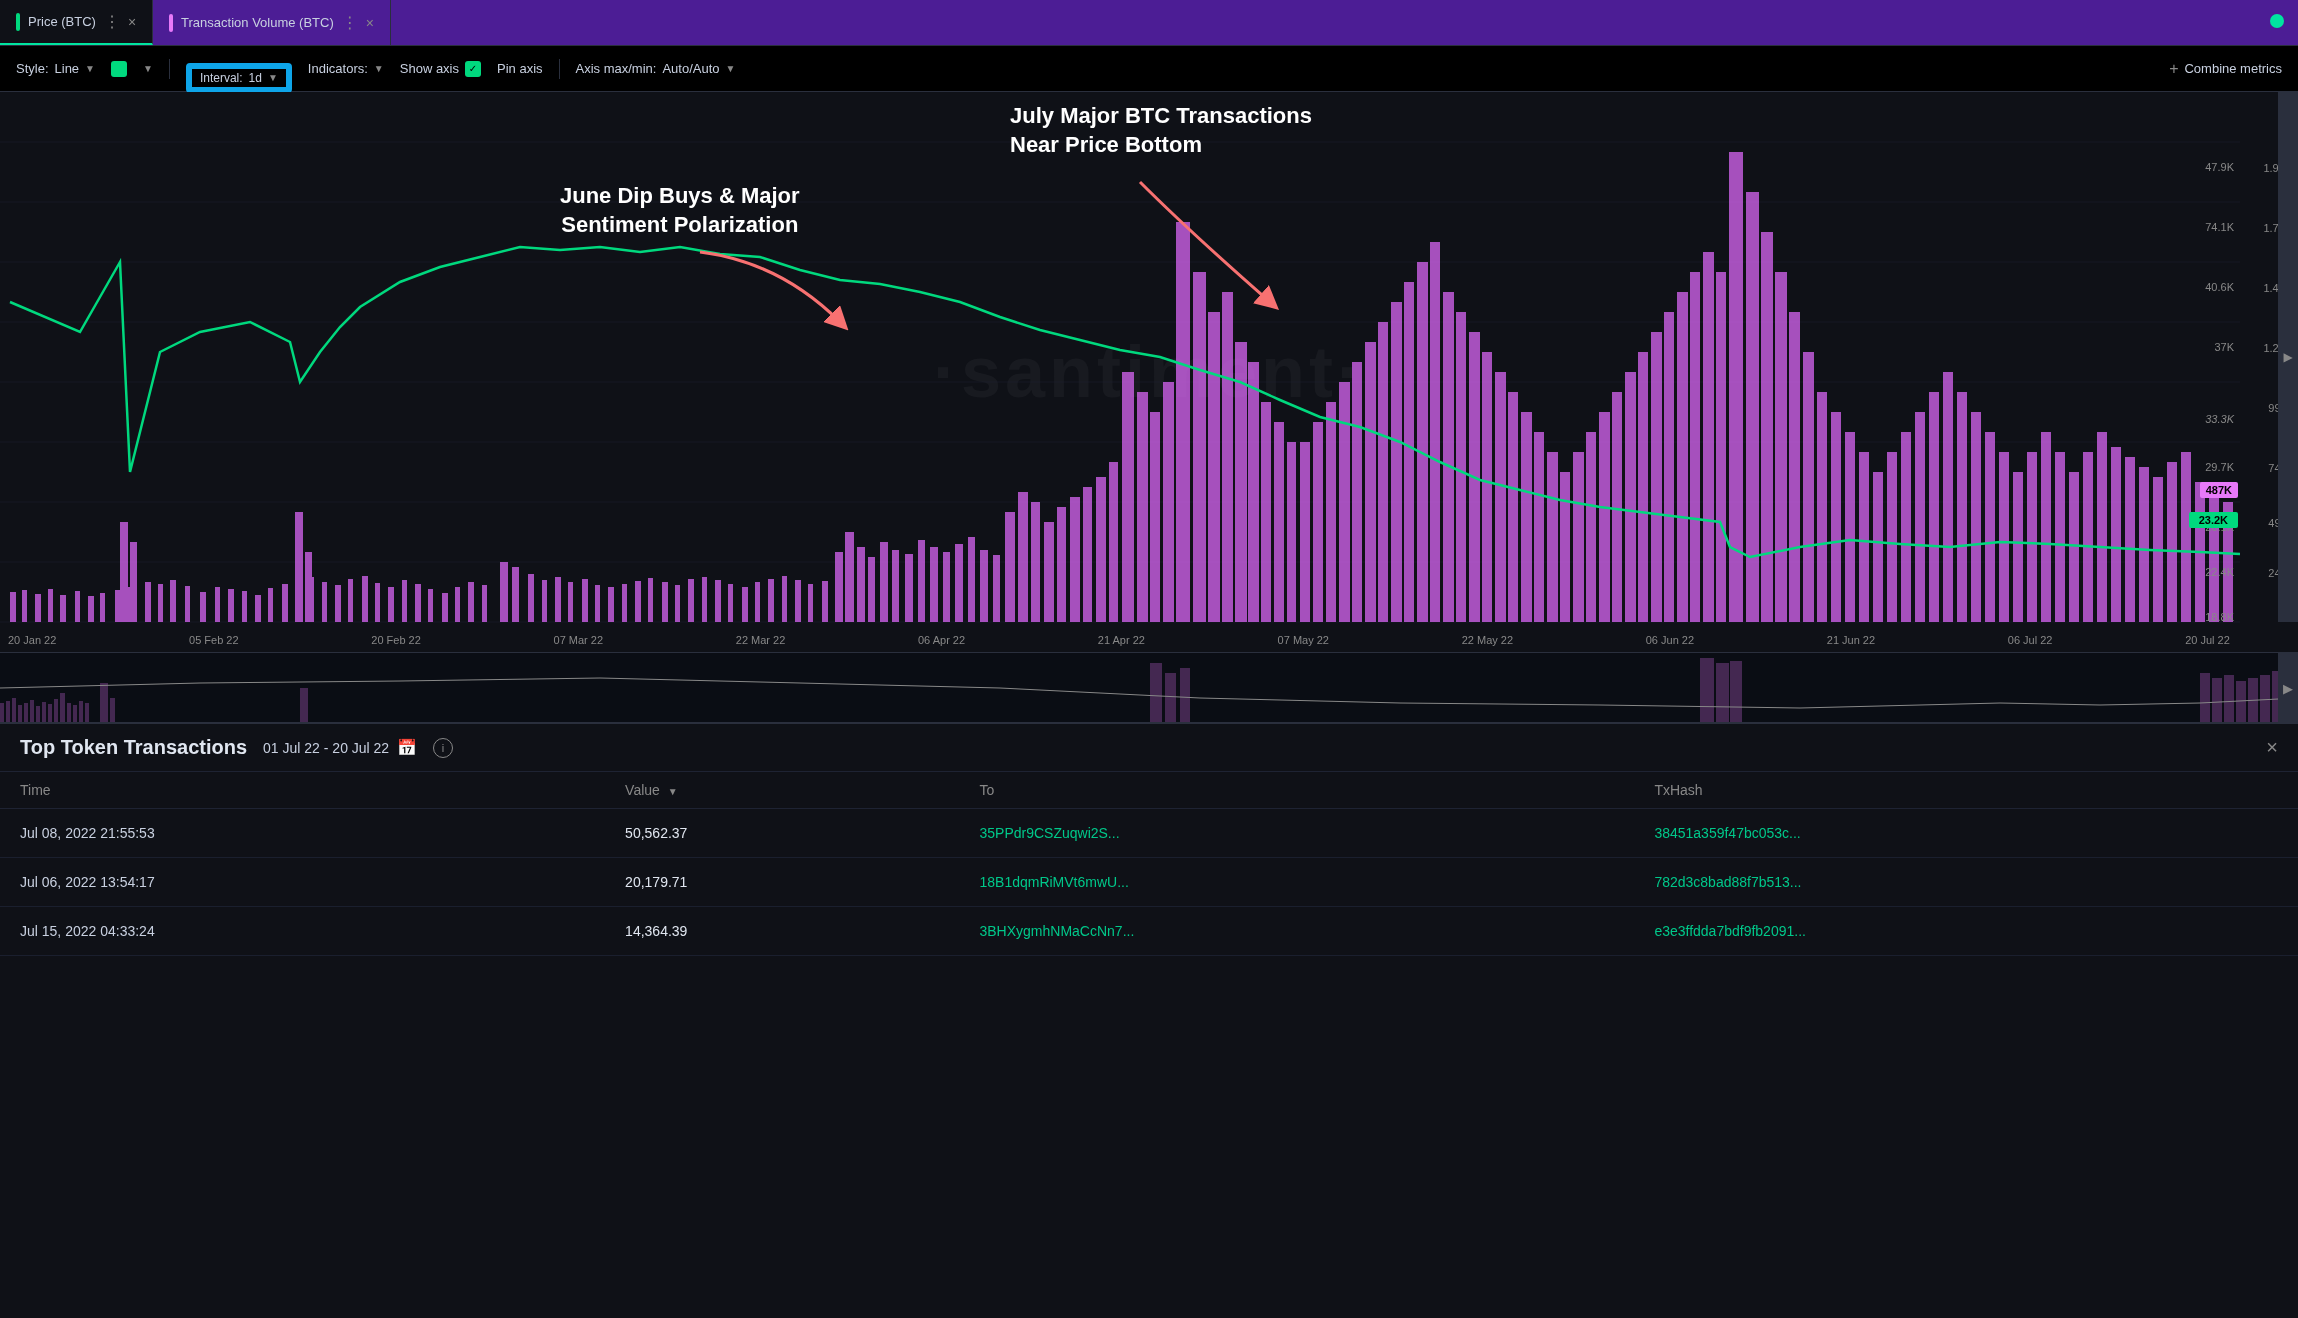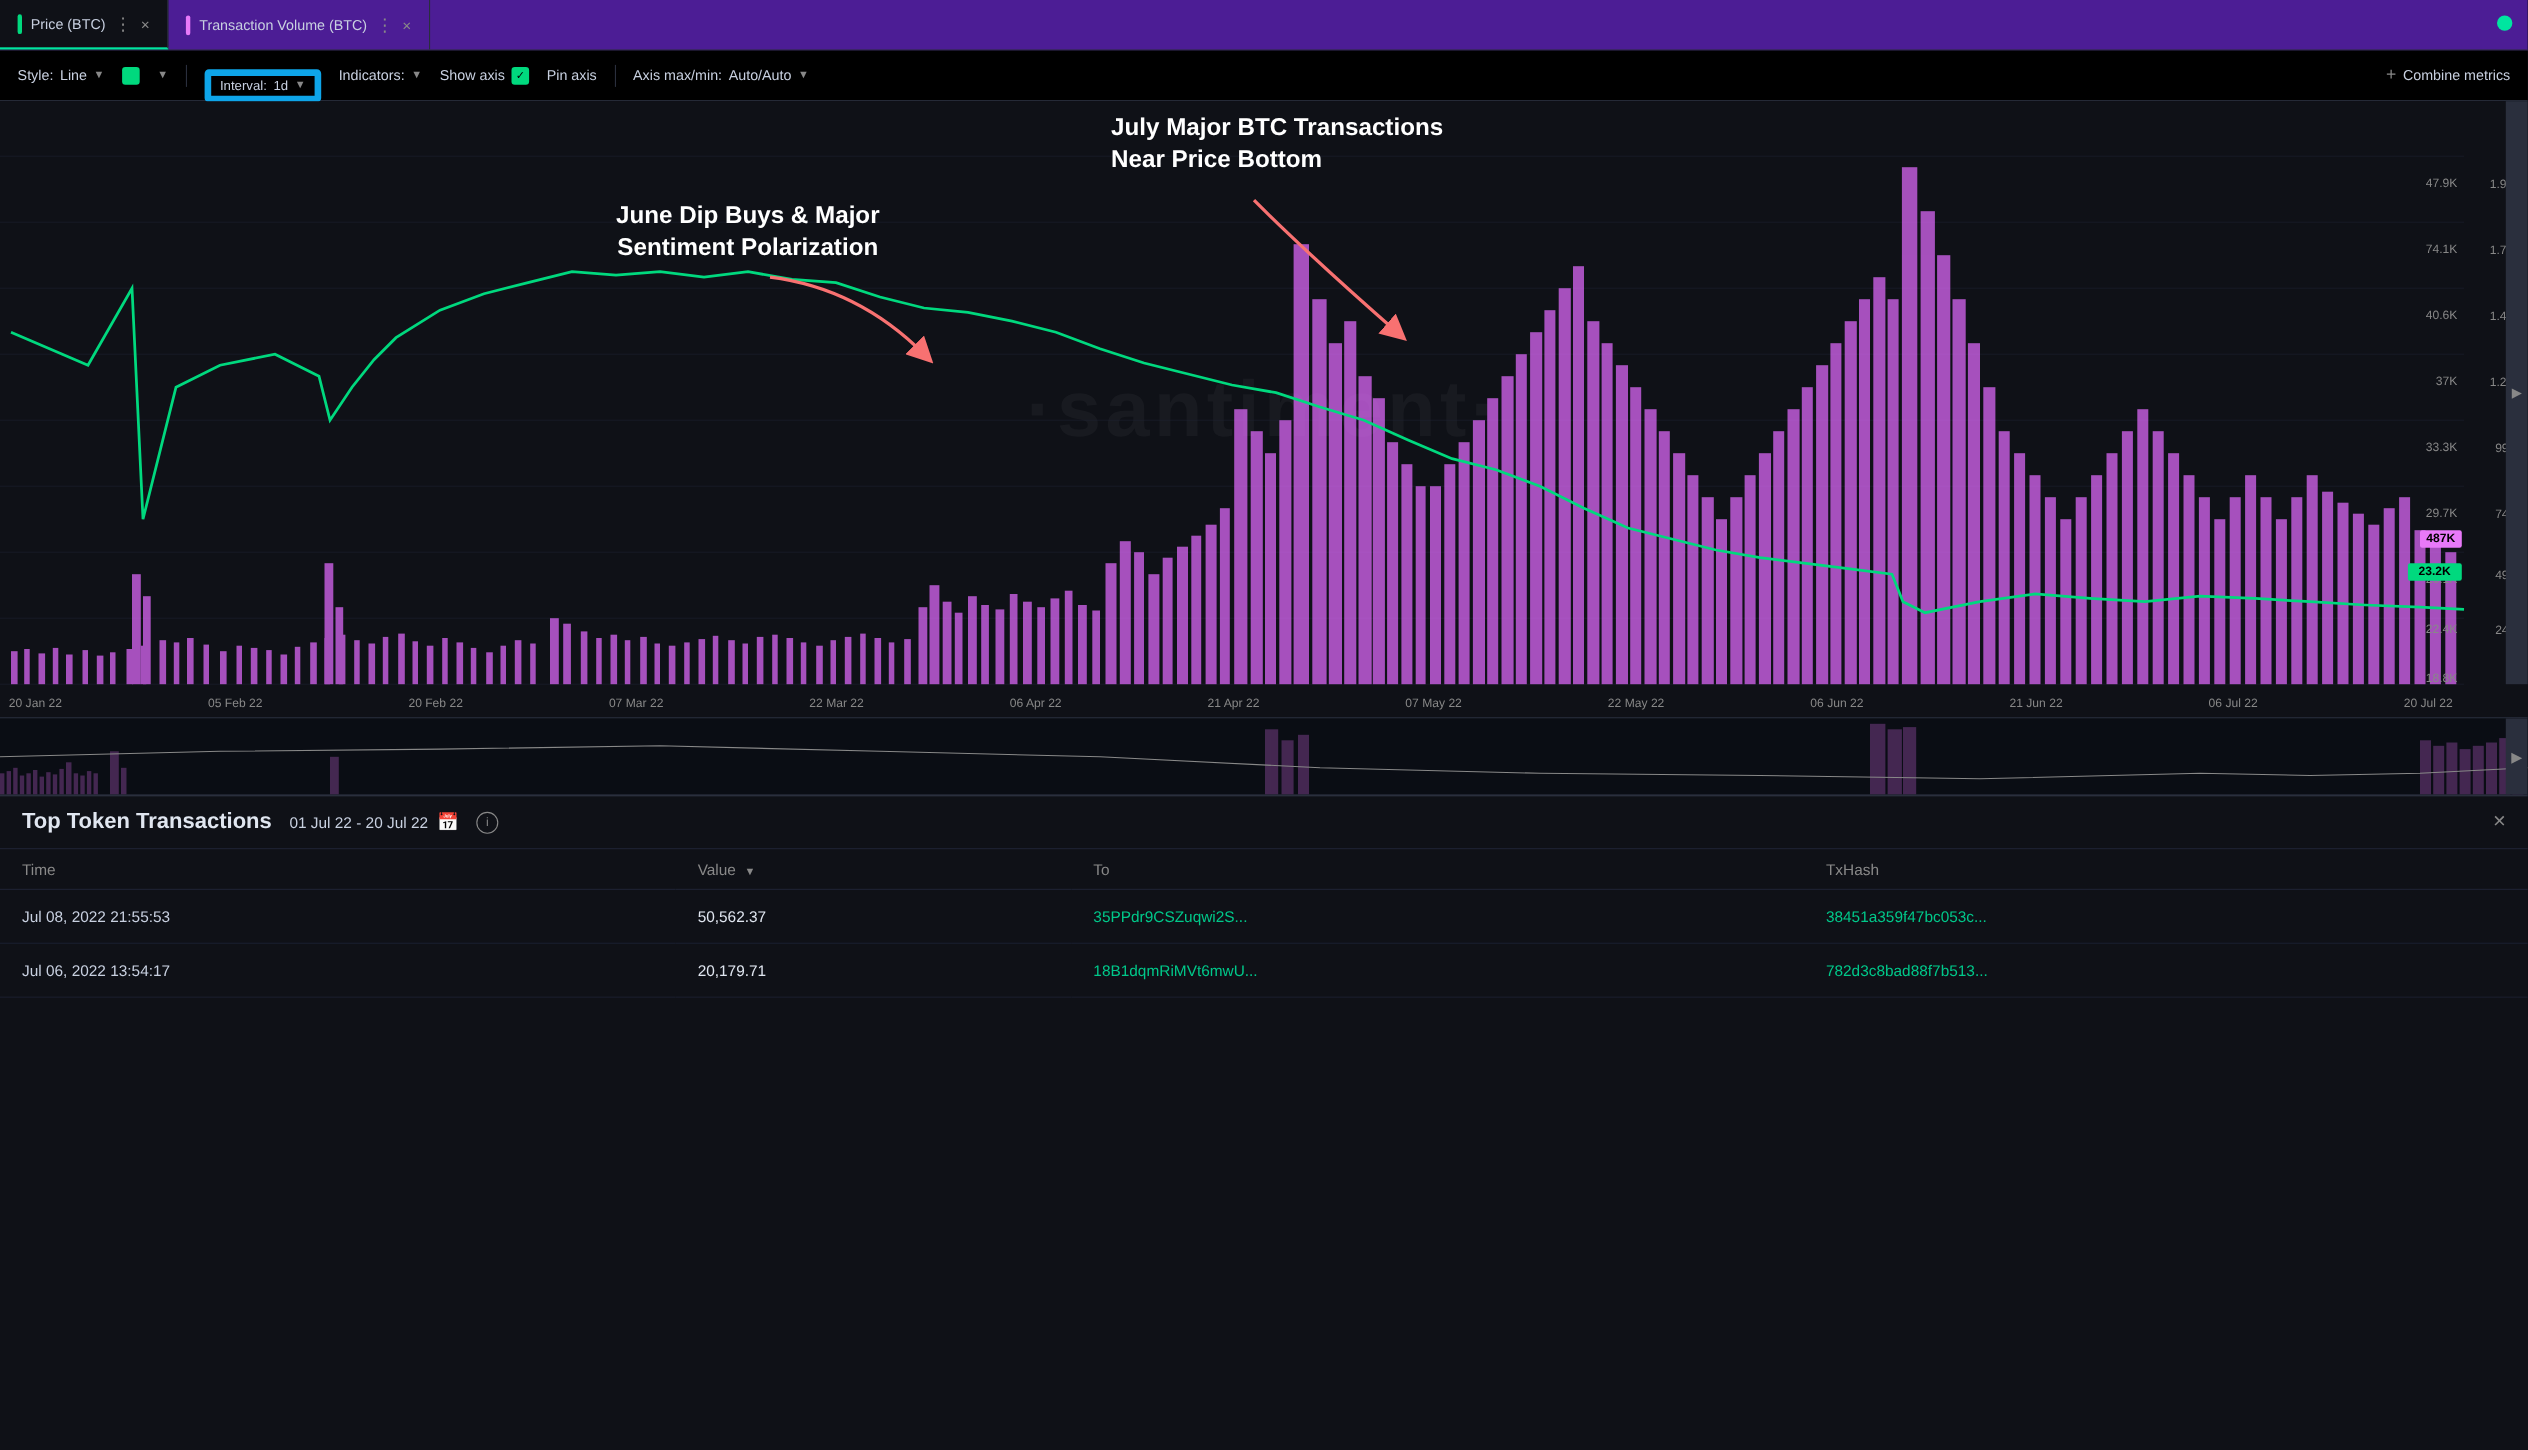--- a/index.html
+++ b/index.html
@@ -708,7 +708,7 @@
       <div style="position:absolute; top:110px; right:4px;">74.1K</div>
       <div style="position:absolute; top:170px; right:4px;">40.6K</div>
       <div style="position:absolute; top:230px; right:4px;">37K</div>
-      <div style="position:absolute; top:290px; right:4px;">33.3K</div>
+      <div style="position:absolute; top:302px; right:4px;font-style:italic;">33.3K</div>
       <div style="position:absolute; top:350px; right:4px;">29.7K</div>
       <div style="position:absolute; top:410px; right:4px;">26.1K</div>
       <div style="position:absolute; top:455px; right:4px;">22.4K</div>

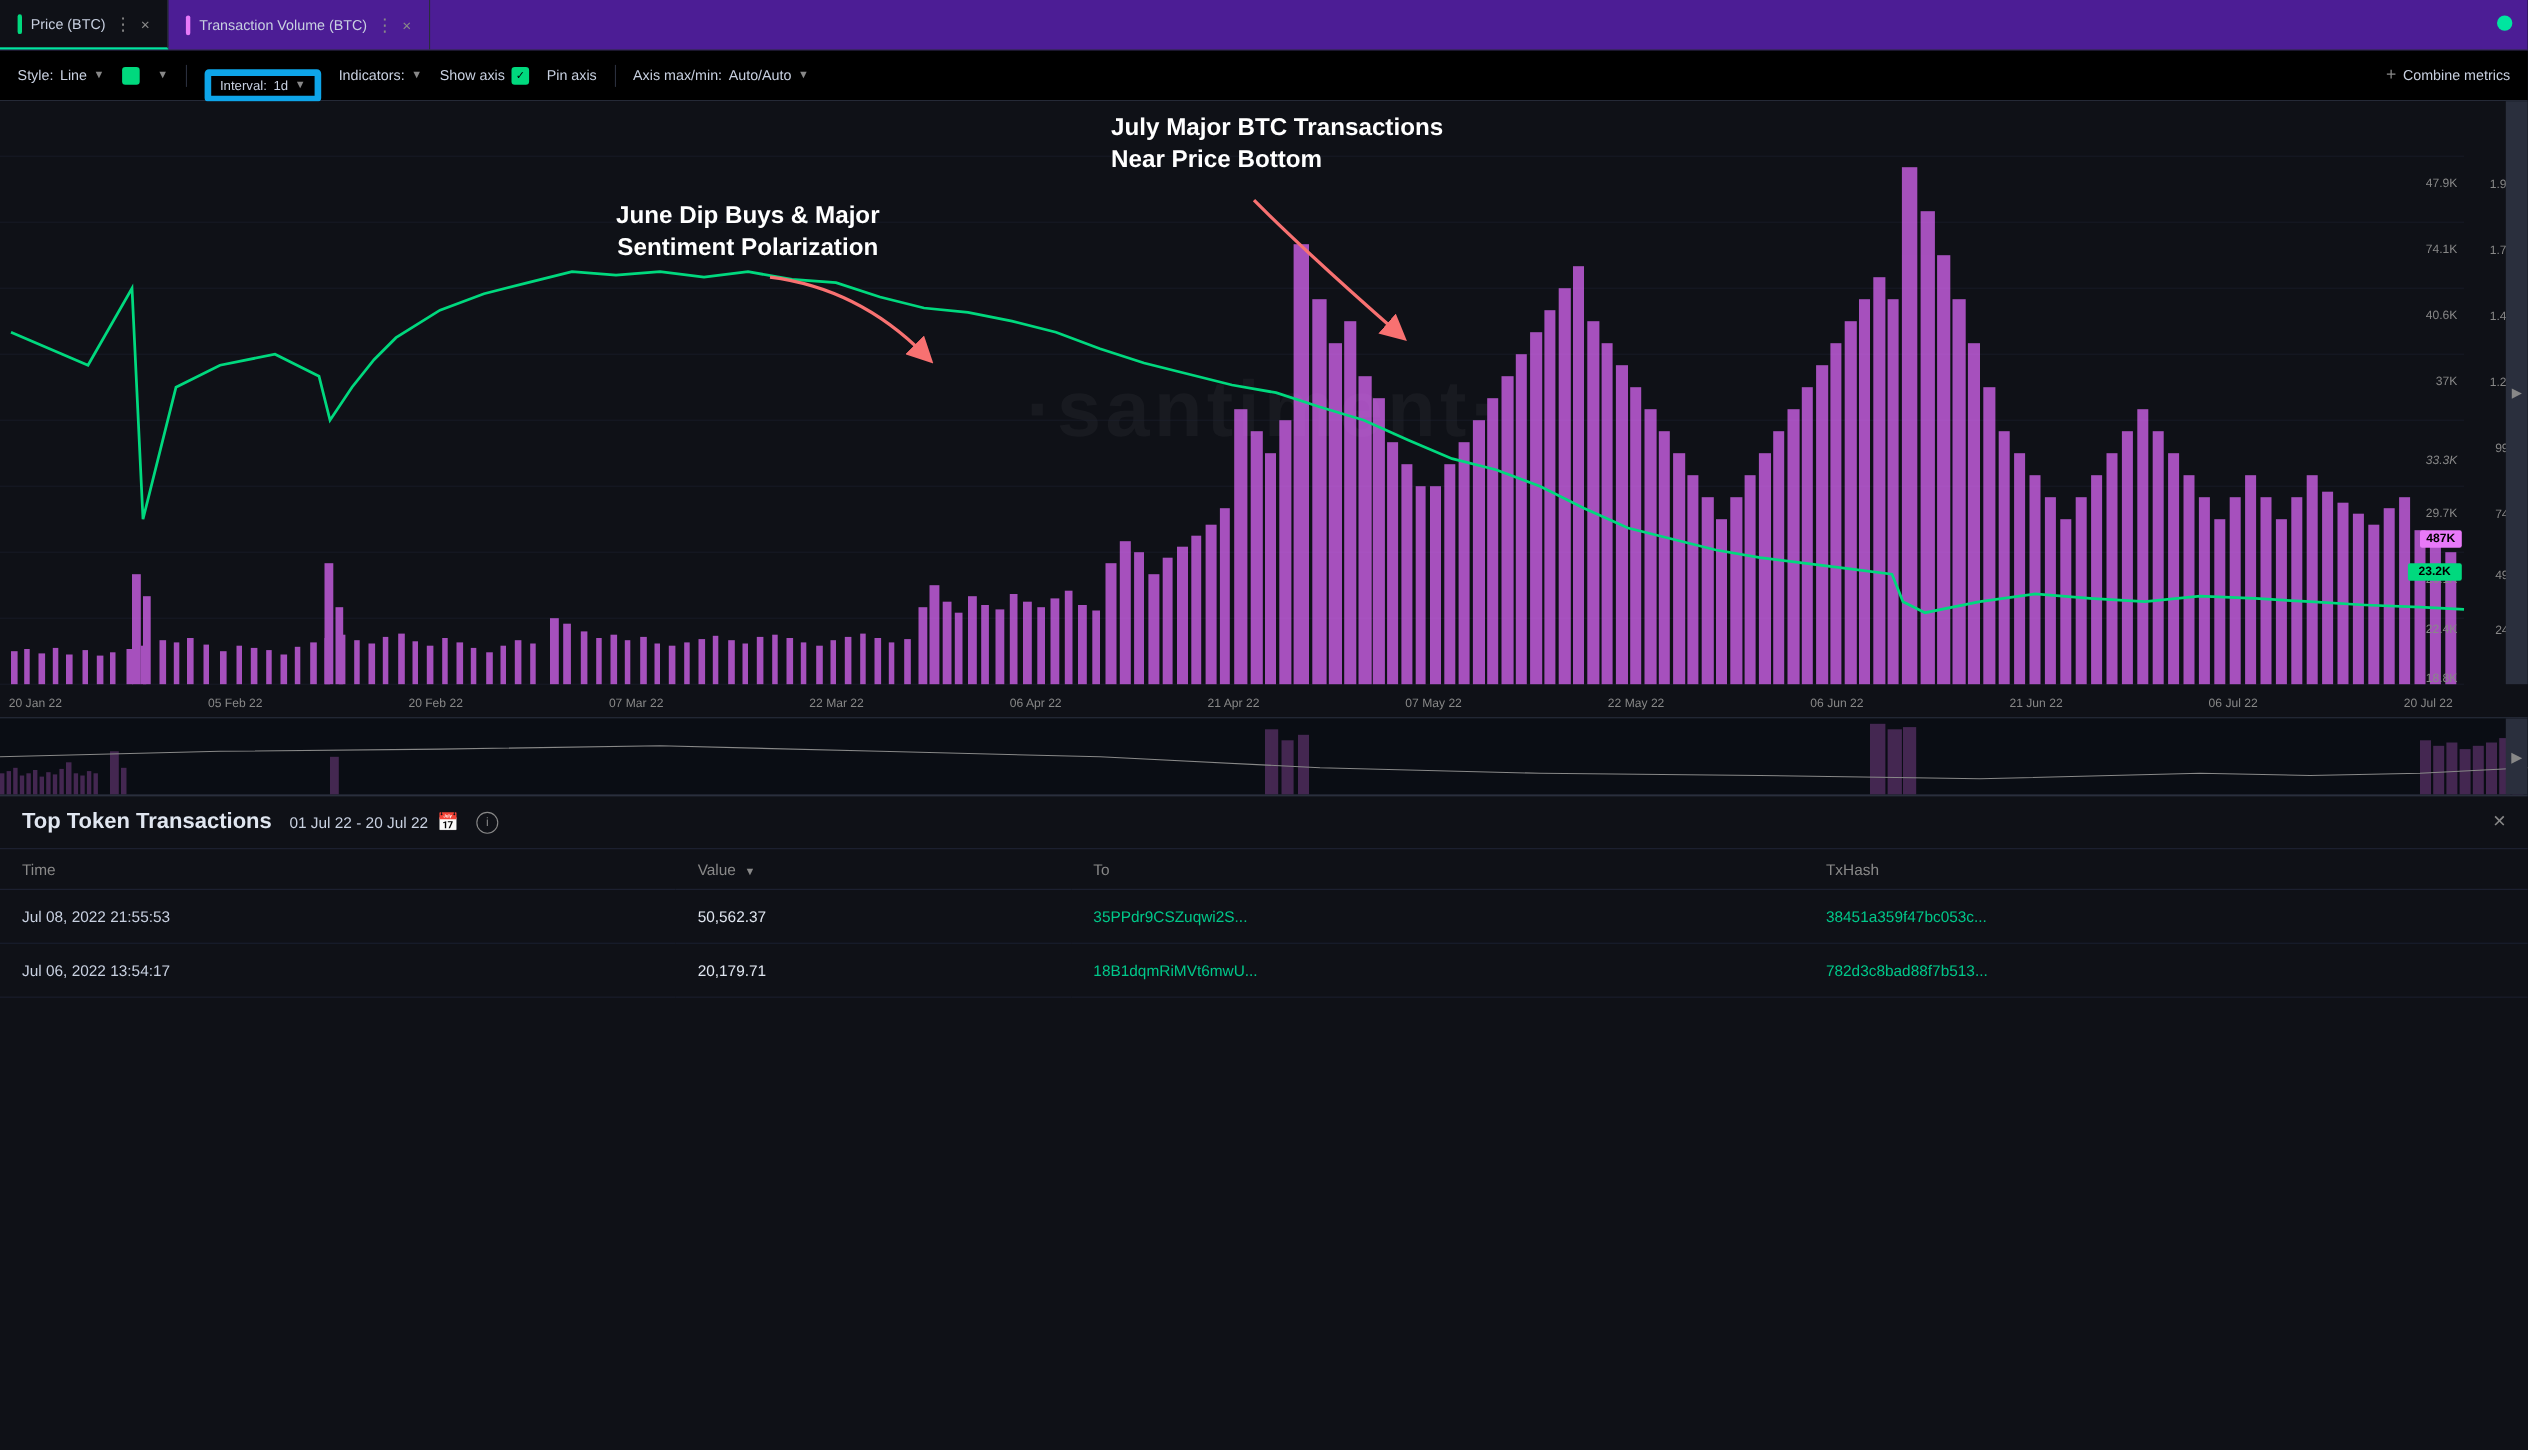--- a/index.html
+++ b/index.html
@@ -835,6 +835,12 @@
           <td class="td-hash">18B1dqmRiMVt6mwU...</td>
           <td class="td-hash">782d3c8bad88f7b513...</td>
         </tr>
+        <tr>
+          <td class="td-time">Jul 15, 2022 04:33:24</td>
+          <td class="td-value">14,364.39</td>
+          <td class="td-hash">3BHXygmhNMaCcNn7...</td>
+          <td class="td-hash">e3e3ffdda7bdf9fb2091...</td>
+        </tr>
       </tbody>
     </table>
   </div>

